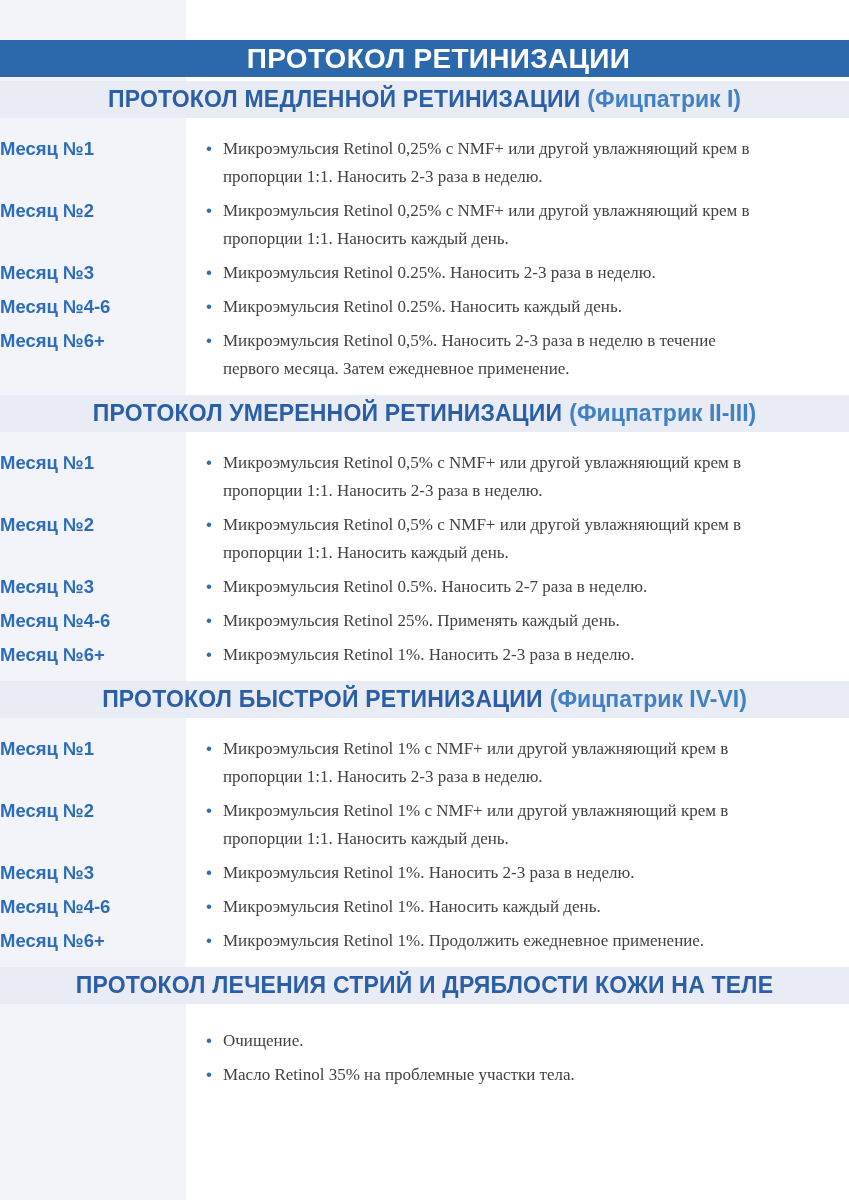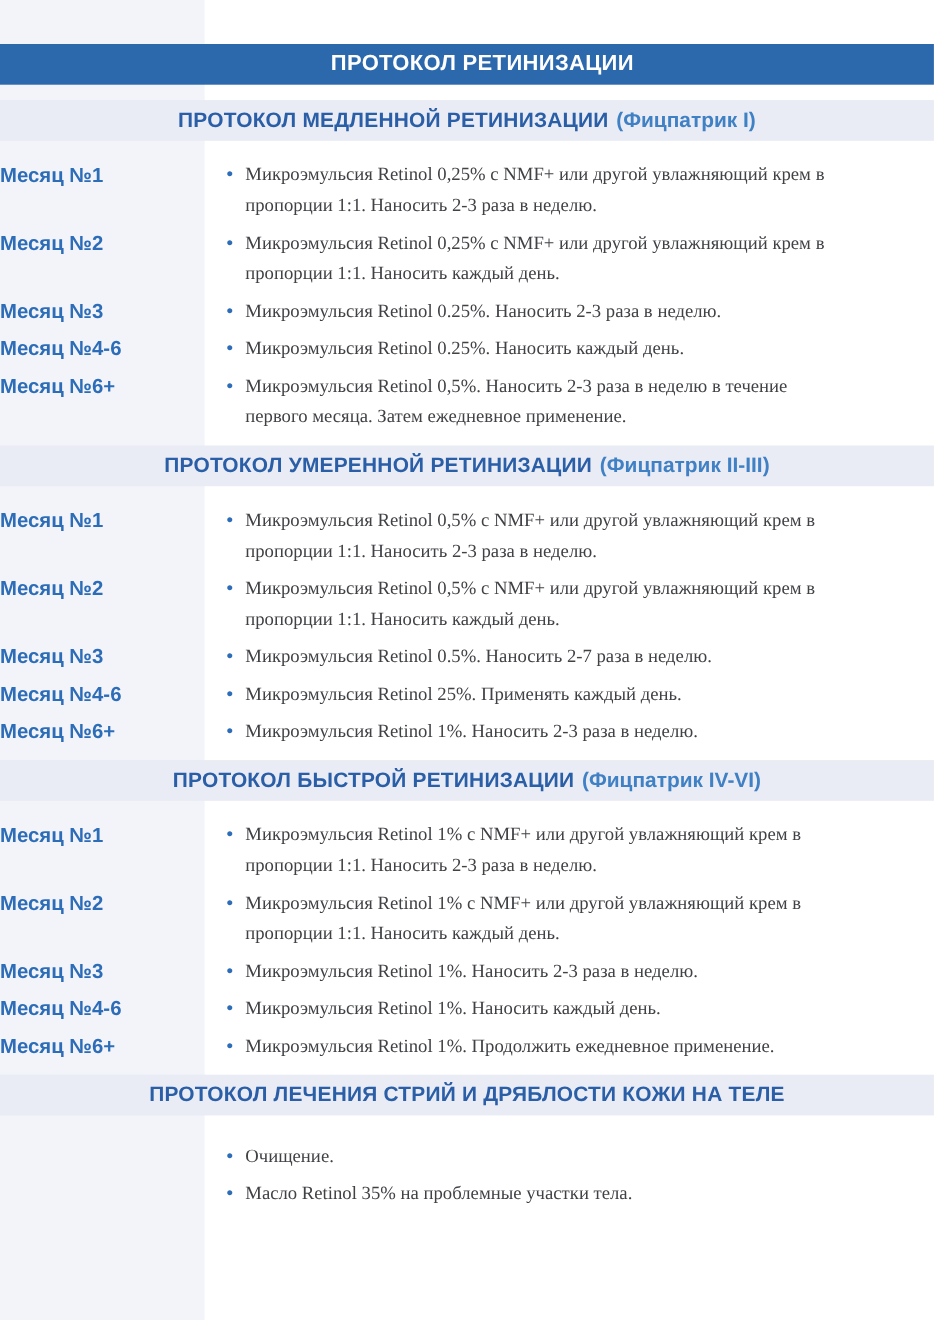--- a/index.html
+++ b/index.html
@@ -29,9 +29,9 @@
     align-items: center;
     justify-content: center;
     font-weight: bold;
-    font-size: 20px;
+    font-size: 28px;
     letter-spacing: 0.3px;
-    margin-bottom: 14px;
+    margin-bottom: 4px;
     padding-left: 28px;
   }
   .band {

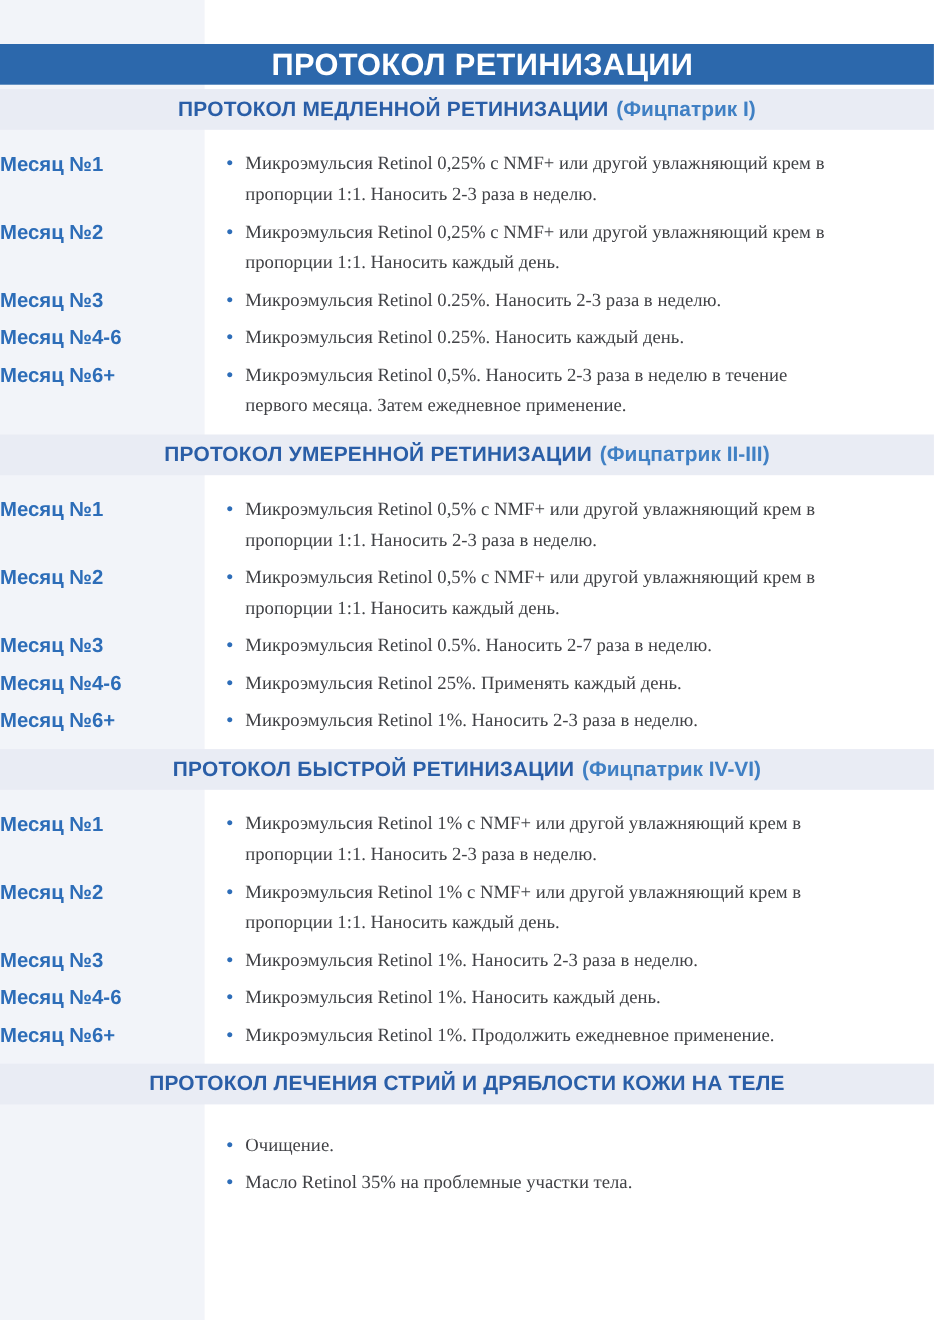--- a/index.html
+++ b/index.html
@@ -40,7 +40,7 @@
     display: flex;
     align-items: center;
     justify-content: center;
-    font-size: 19px;
+    font-size: 23px;
     white-space: nowrap;
   }
   .band-title {

